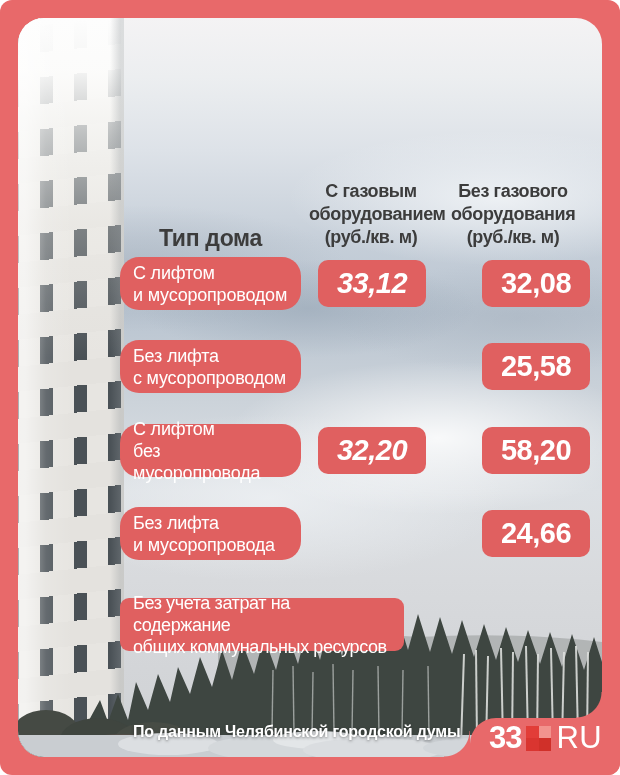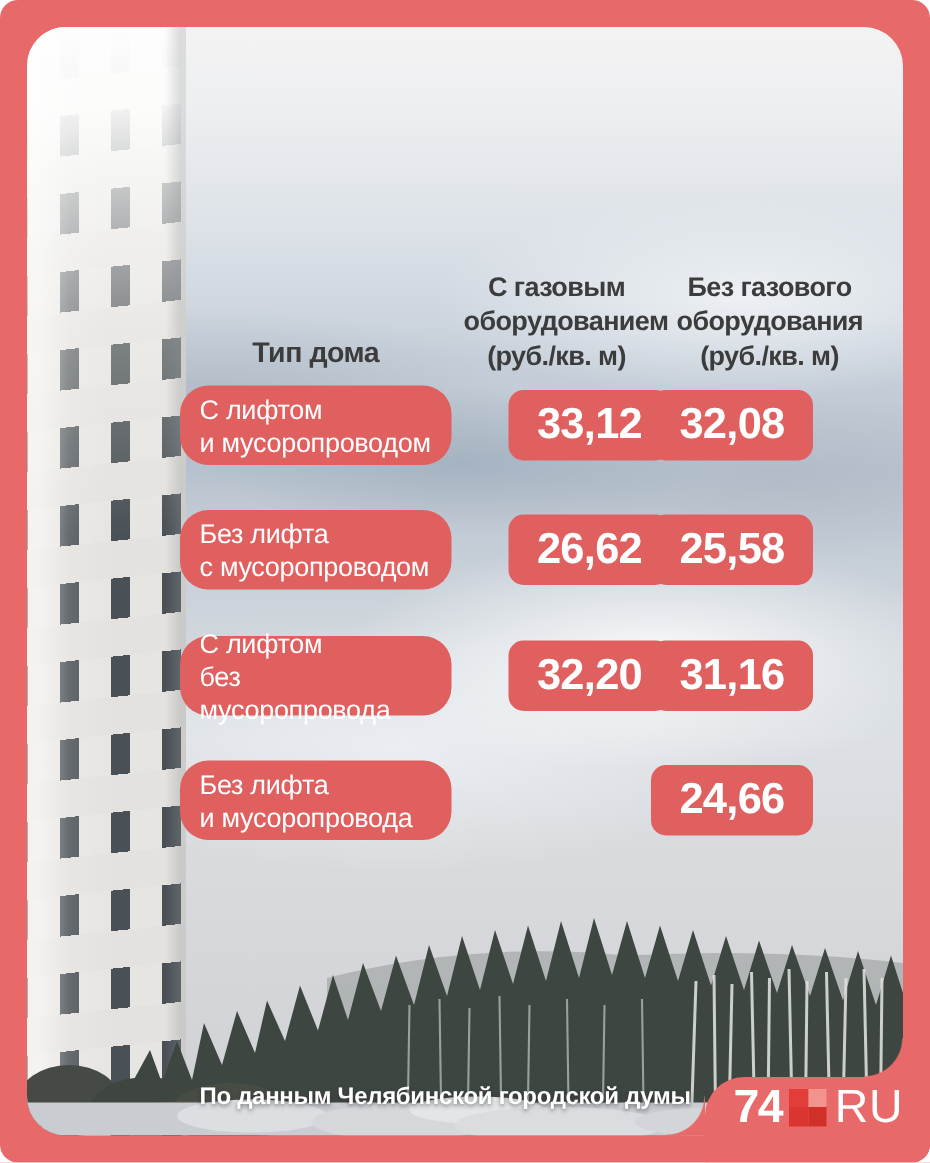--- a/index.html
+++ b/index.html
@@ -68,7 +68,7 @@
   .col-header.nogas{left:451px;}
   .type-header{
     position:absolute;left:120px;top:225px;width:181px;
-    text-align:center;font-size:19px;font-weight:700;color:#3c3c3c;letter-spacing:-0.3px;
+    text-align:center;font-size:23px;font-weight:700;color:#3c3c3c;letter-spacing:-0.3px;
   }
 
   .label-box{

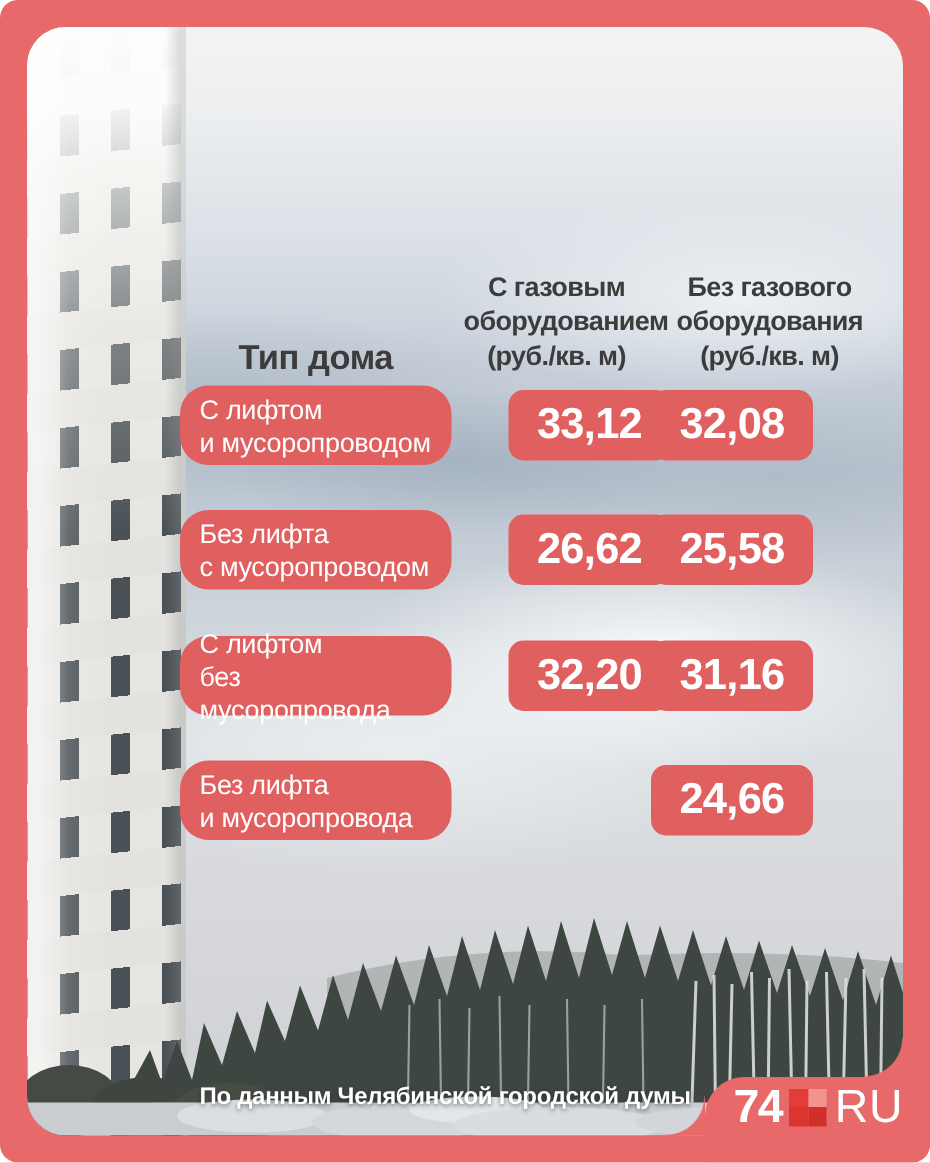--- a/index.html
+++ b/index.html
@@ -85,7 +85,7 @@
     display:flex;align-items:center;justify-content:center;
     font-size:29px;font-weight:700;color:#ffffff;letter-spacing:-0.5px;
   }
-  .value-box.gas{left:339px;}
+  .value-box.gas{left:318px;font-style:italic;}
   .value-box.nogas{left:434px;}
 
   .note-box{

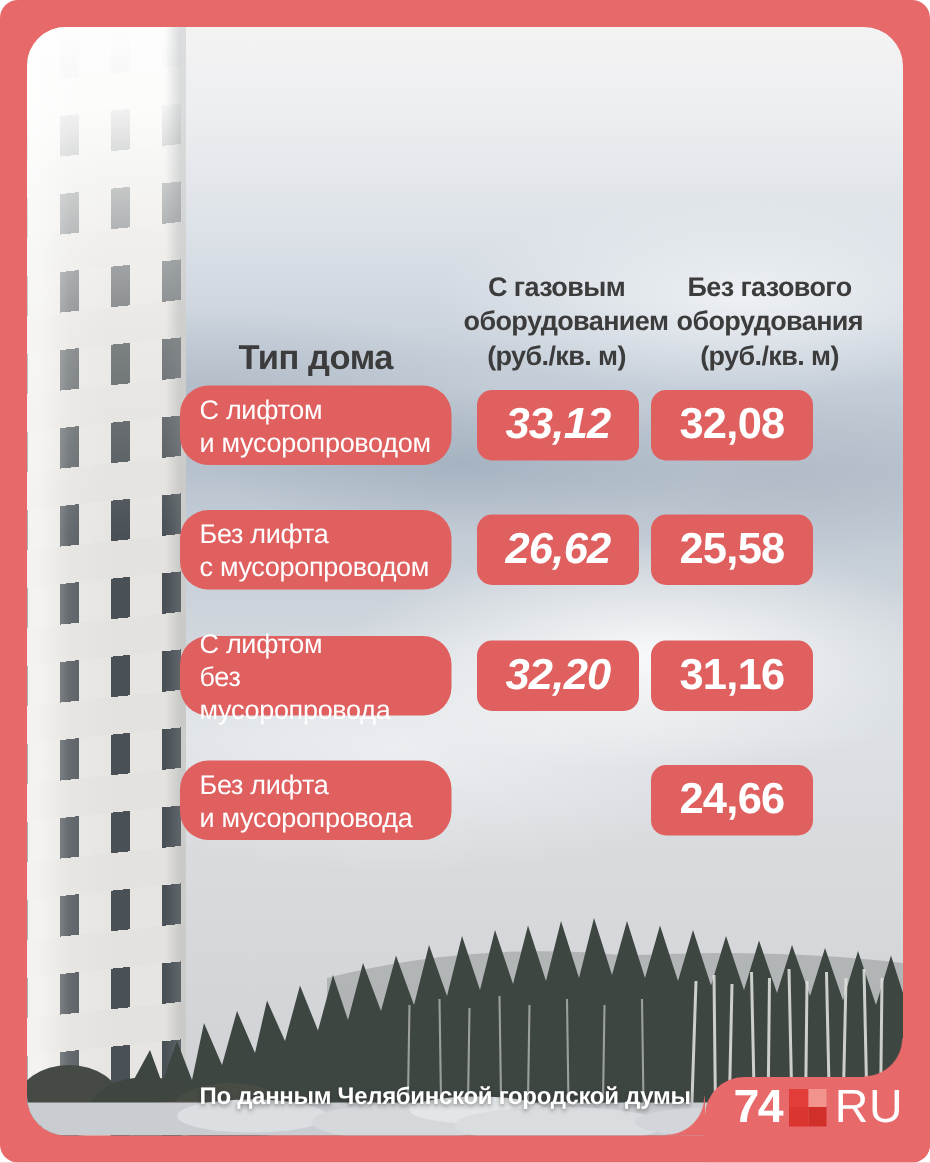--- a/index.html
+++ b/index.html
@@ -86,7 +86,7 @@
     font-size:29px;font-weight:700;color:#ffffff;letter-spacing:-0.5px;
   }
   .value-box.gas{left:318px;font-style:italic;}
-  .value-box.nogas{left:434px;}
+  .value-box.nogas{left:482px;}
 
   .note-box{
     position:absolute;left:120px;top:598px;width:284px;height:53px;

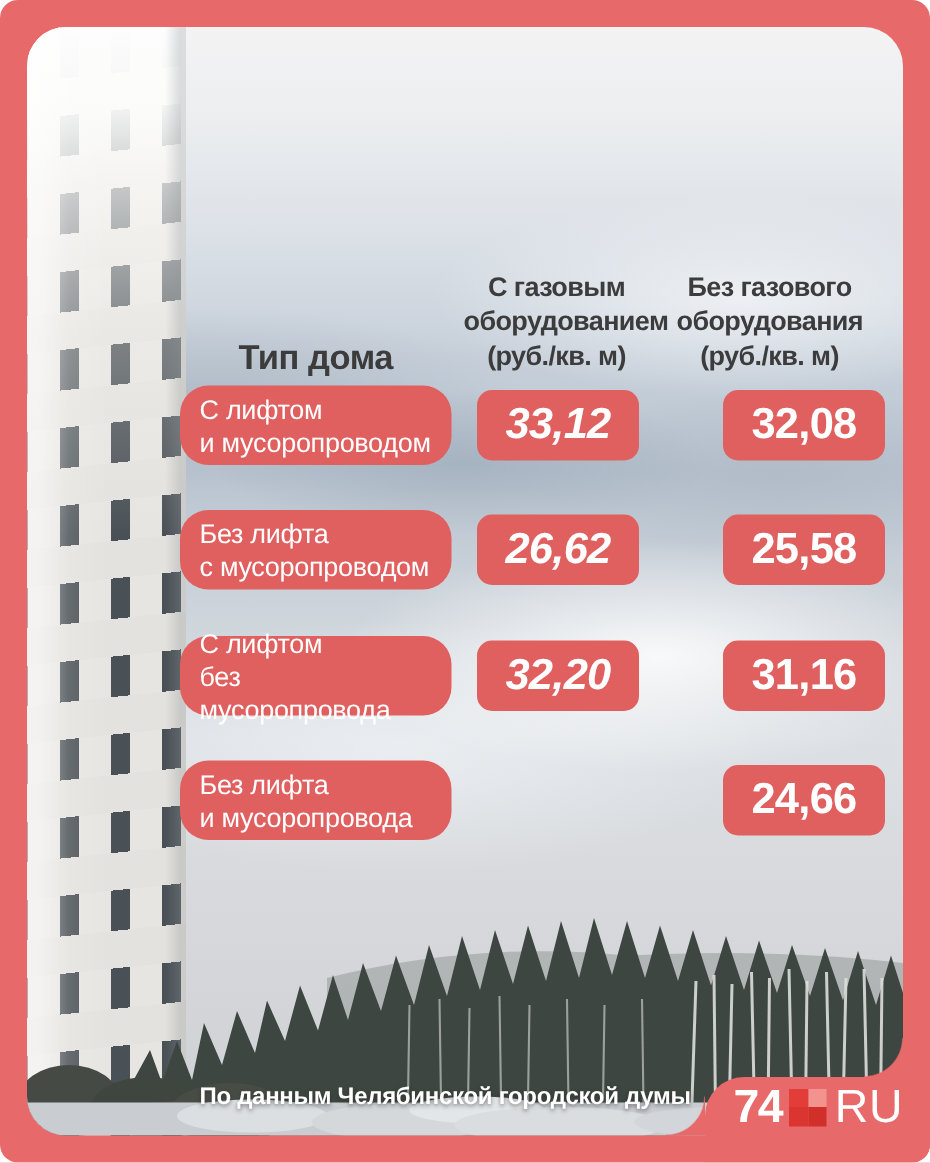--- a/index.html
+++ b/index.html
@@ -191,7 +191,6 @@
 
     <div class="label-box" style="top:340px">Без лифта
 с мусоропроводом</div>
-    <div class="value-box gas" style="top:343px">26,62</div>
     <div class="value-box nogas" style="top:343px">25,58</div>
 
     <div class="label-box" style="top:424px">С лифтом

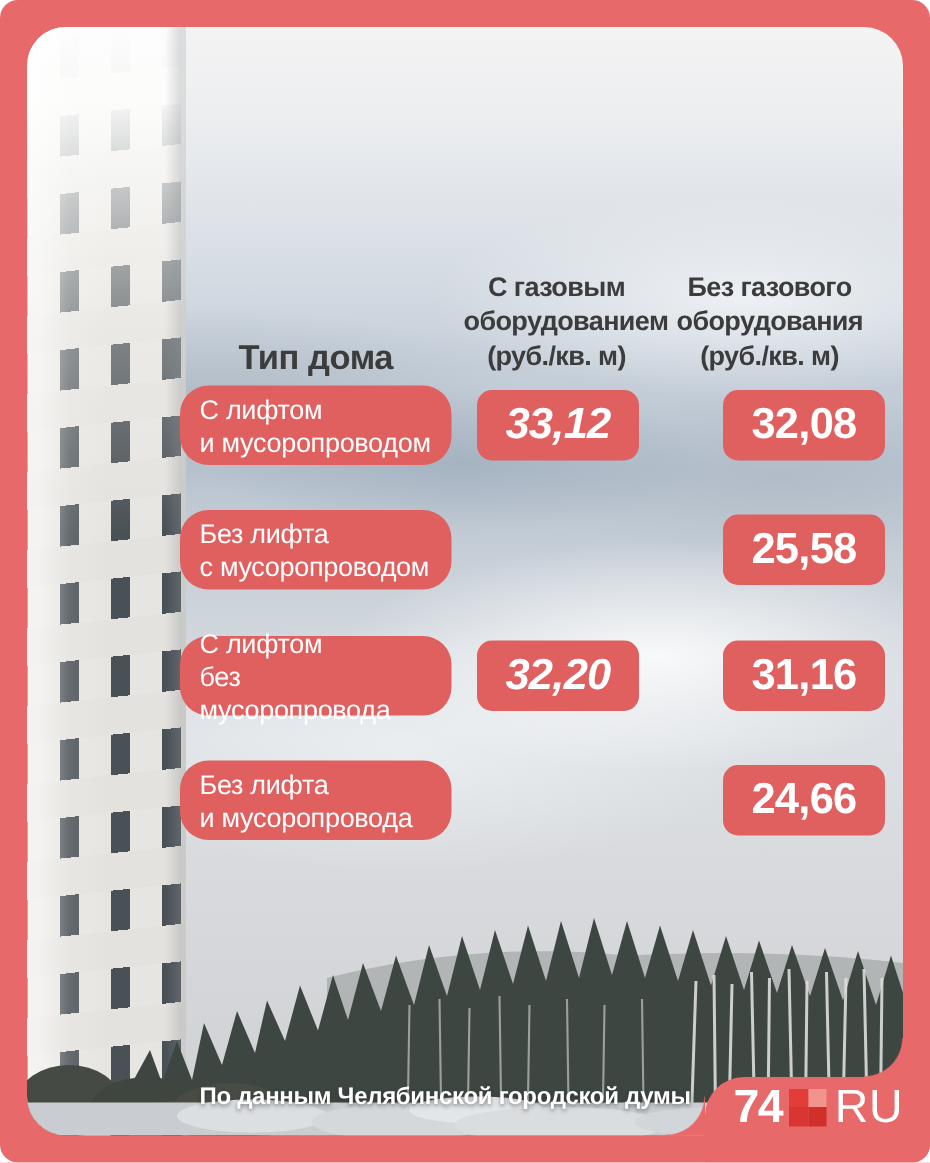--- a/index.html
+++ b/index.html
@@ -196,7 +196,7 @@
     <div class="label-box" style="top:424px">С лифтом
 без мусоропровода</div>
     <div class="value-box gas" style="top:427px">32,20</div>
-    <div class="value-box nogas" style="top:427px">31,16</div>
+    <div class="value-box nogas" style="top:427px">58,20</div>
 
     <div class="label-box" style="top:507px">Без лифта
 и мусоропровода</div>

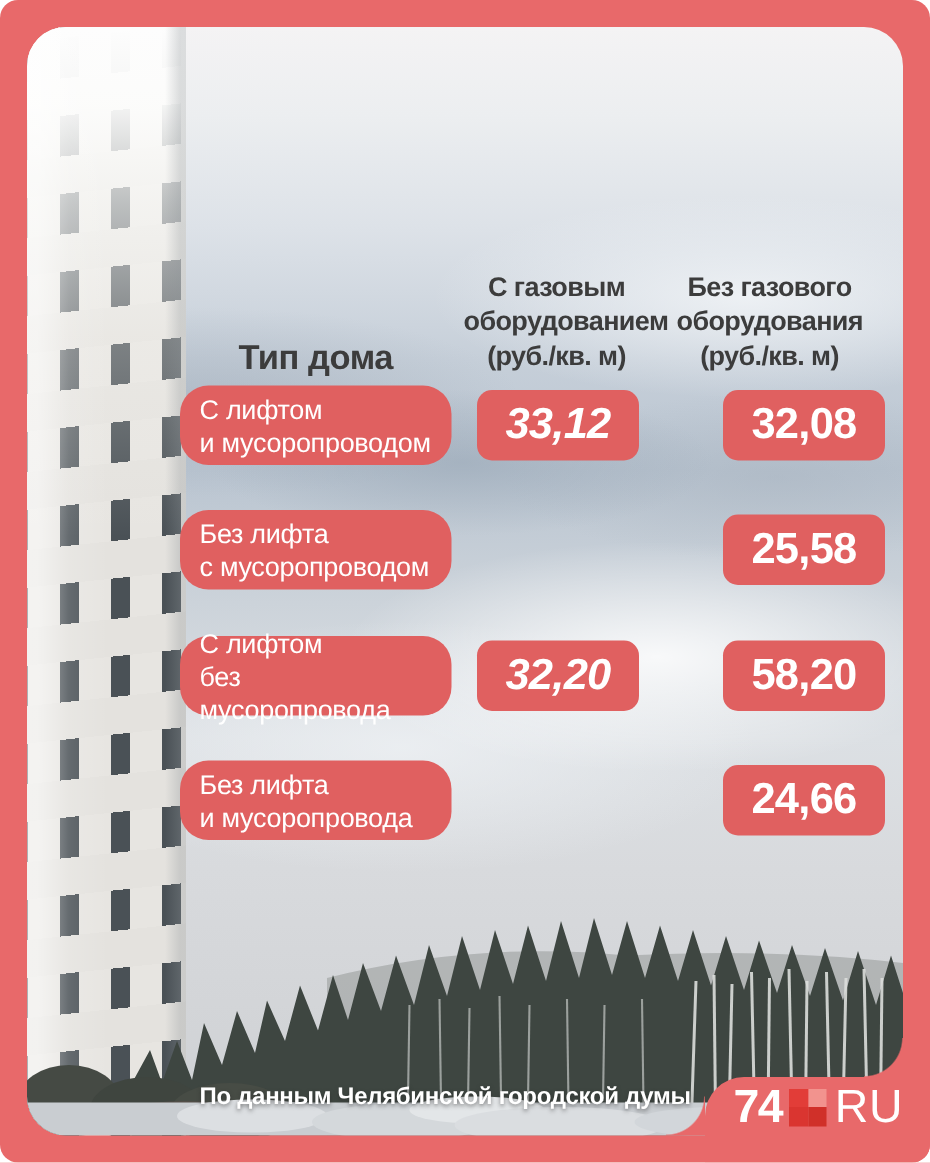--- a/index.html
+++ b/index.html
@@ -202,6 +202,8 @@
 и мусоропровода</div>
     <div class="value-box nogas" style="top:510px">24,66</div>
 
+    <div class="note-box">Без учета затрат на содержание
+общих коммунальных ресурсов</div>
 
     <div class="source">По данным Челябинской городской думы</div>
   </div>

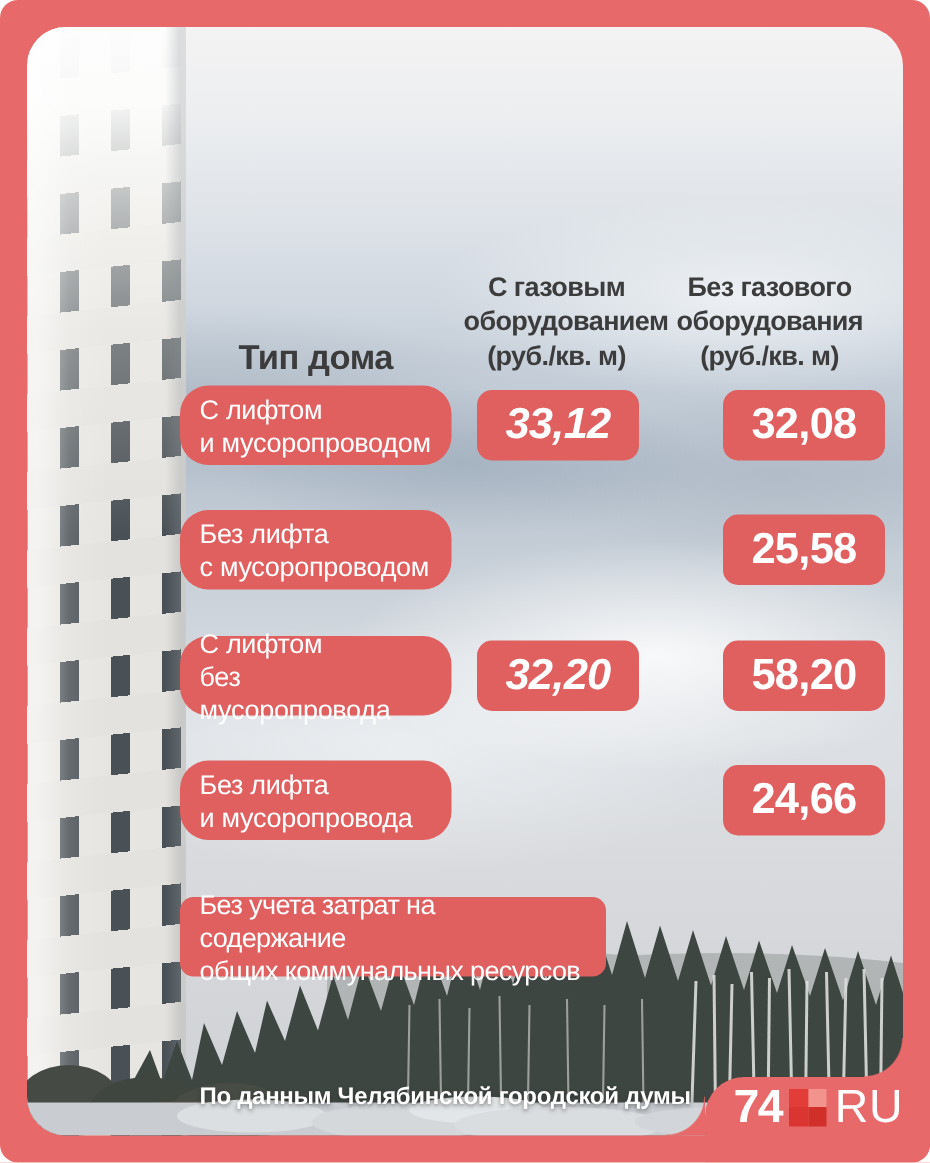--- a/index.html
+++ b/index.html
@@ -213,7 +213,7 @@
   <div class="fillet top"></div>
 
   <div class="logo">
-    <span class="seven4">74</span>
+    <span class="seven4">33</span>
     <span class="logo-square">
       <span style="background:#e23d38"></span>
       <span style="background:#f2938e"></span>

